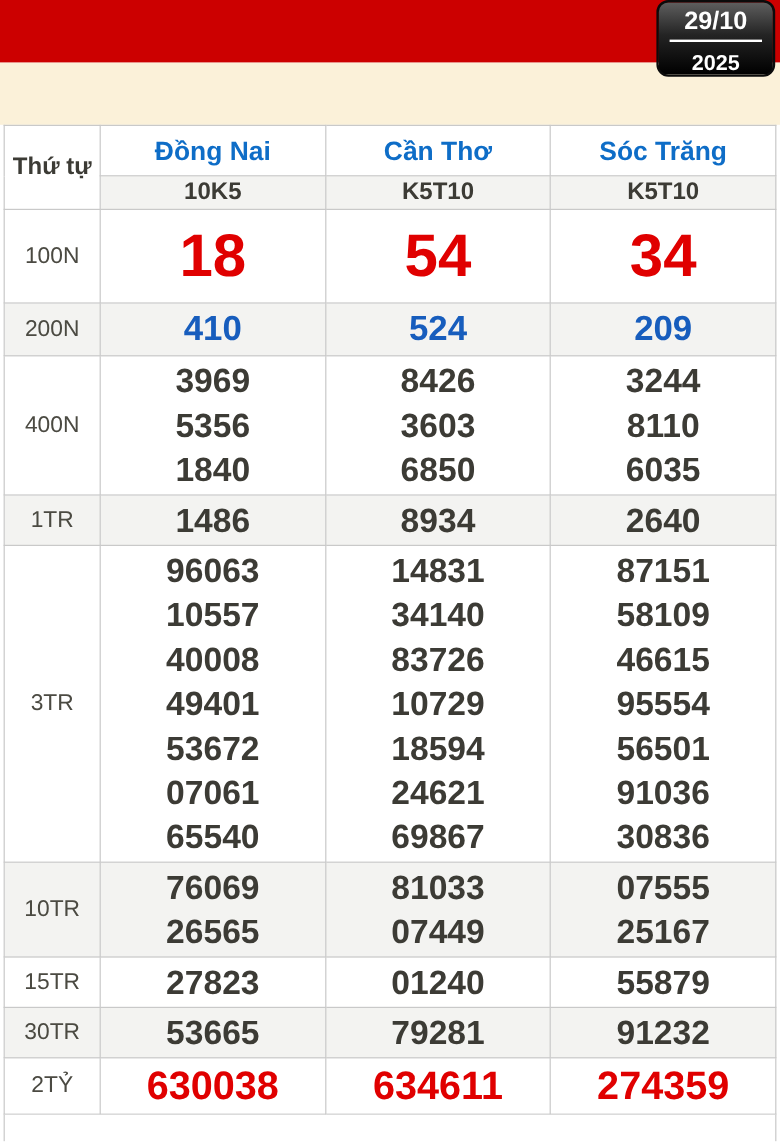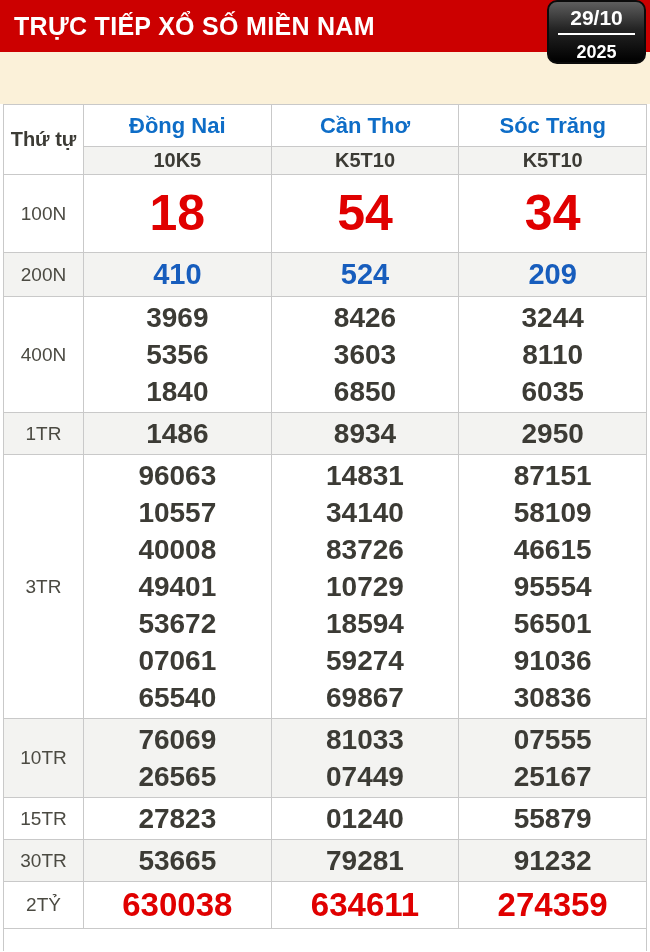--- a/index.html
+++ b/index.html
@@ -53,7 +53,6 @@
 <body>
 
 <div class="banner">
-  <span class="page-title">TRỰC TIẾP XỔ SỐ MIỀN NAM</span>
   <div class="date-badge">
     <span class="date-dm">29/10</span>
     <span class="date-year">2025</span>

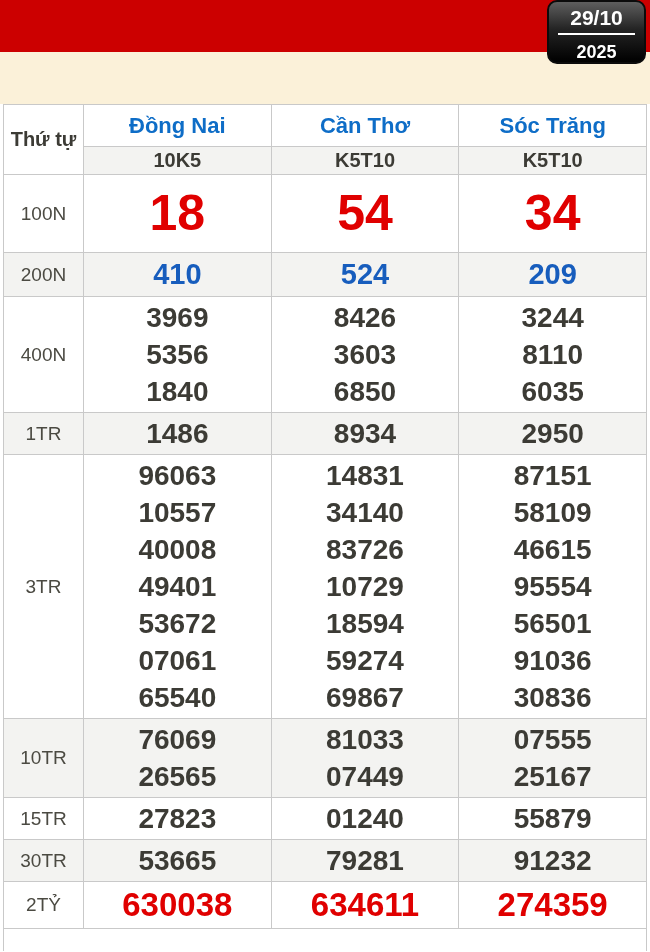--- a/index.html
+++ b/index.html
@@ -132,7 +132,7 @@
             <div class="num-line">8934</div>
           </td>
           <td class="val">
-            <div class="num-line">2950</div>
+            <div class="num-line">2640</div>
           </td>
         </tr>
         <tr class="s-normal">

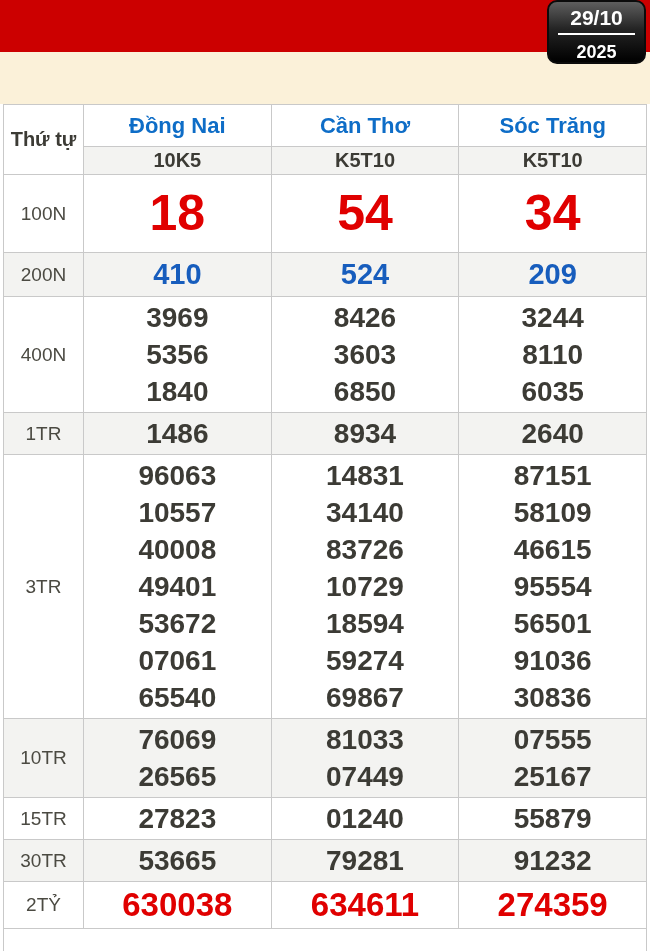--- a/index.html
+++ b/index.html
@@ -152,7 +152,7 @@
             <div class="num-line">83726</div>
             <div class="num-line">10729</div>
             <div class="num-line">18594</div>
-            <div class="num-line">59274</div>
+            <div class="num-line">24621</div>
             <div class="num-line">69867</div>
           </td>
           <td class="val">

